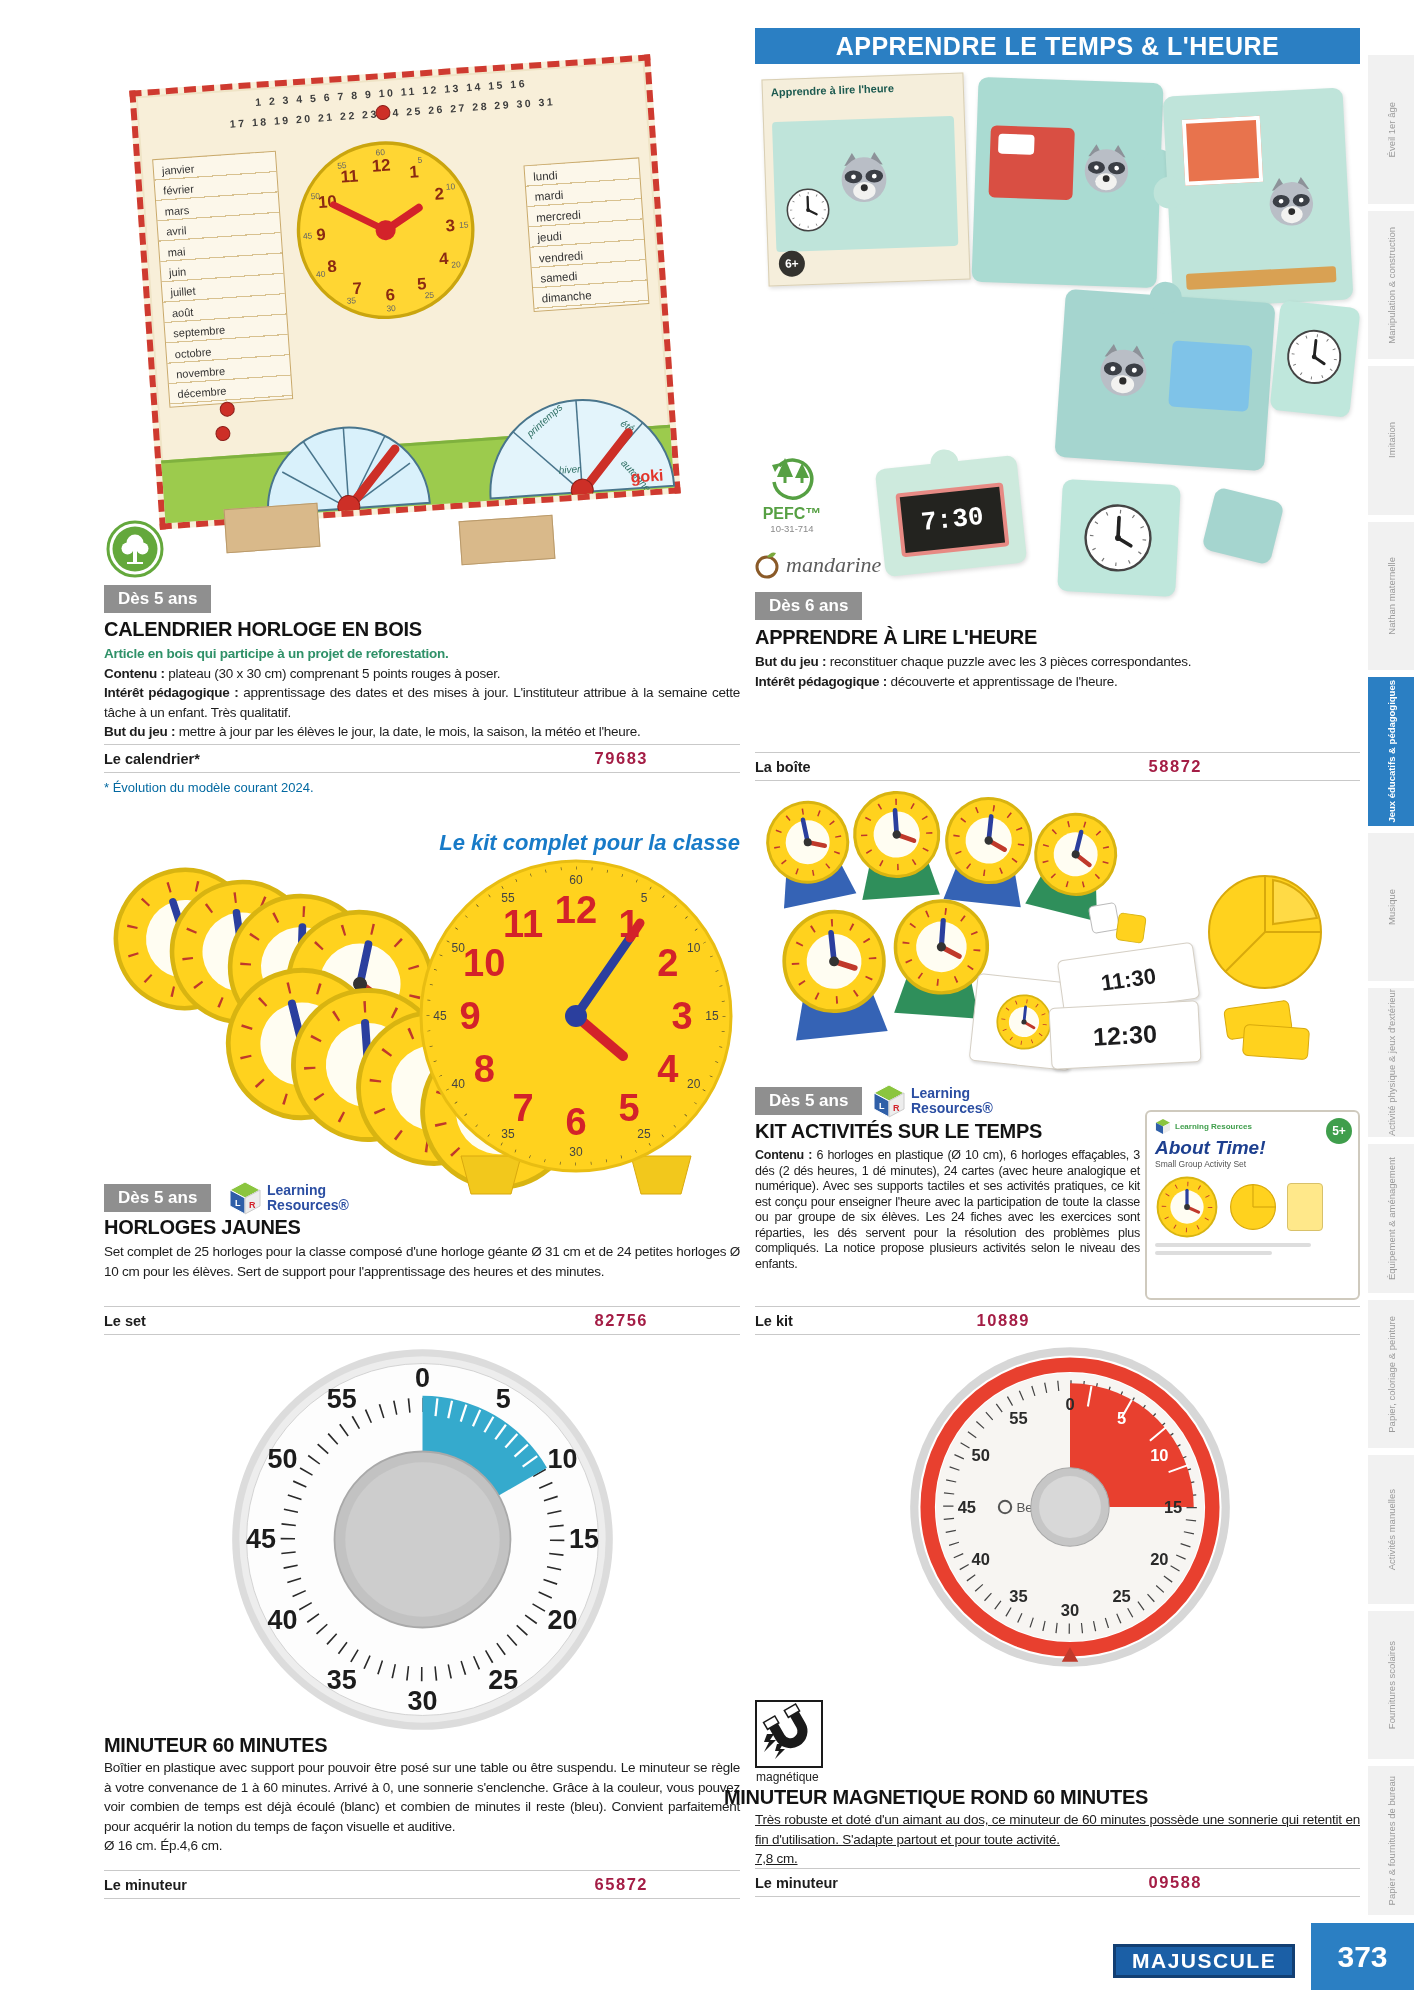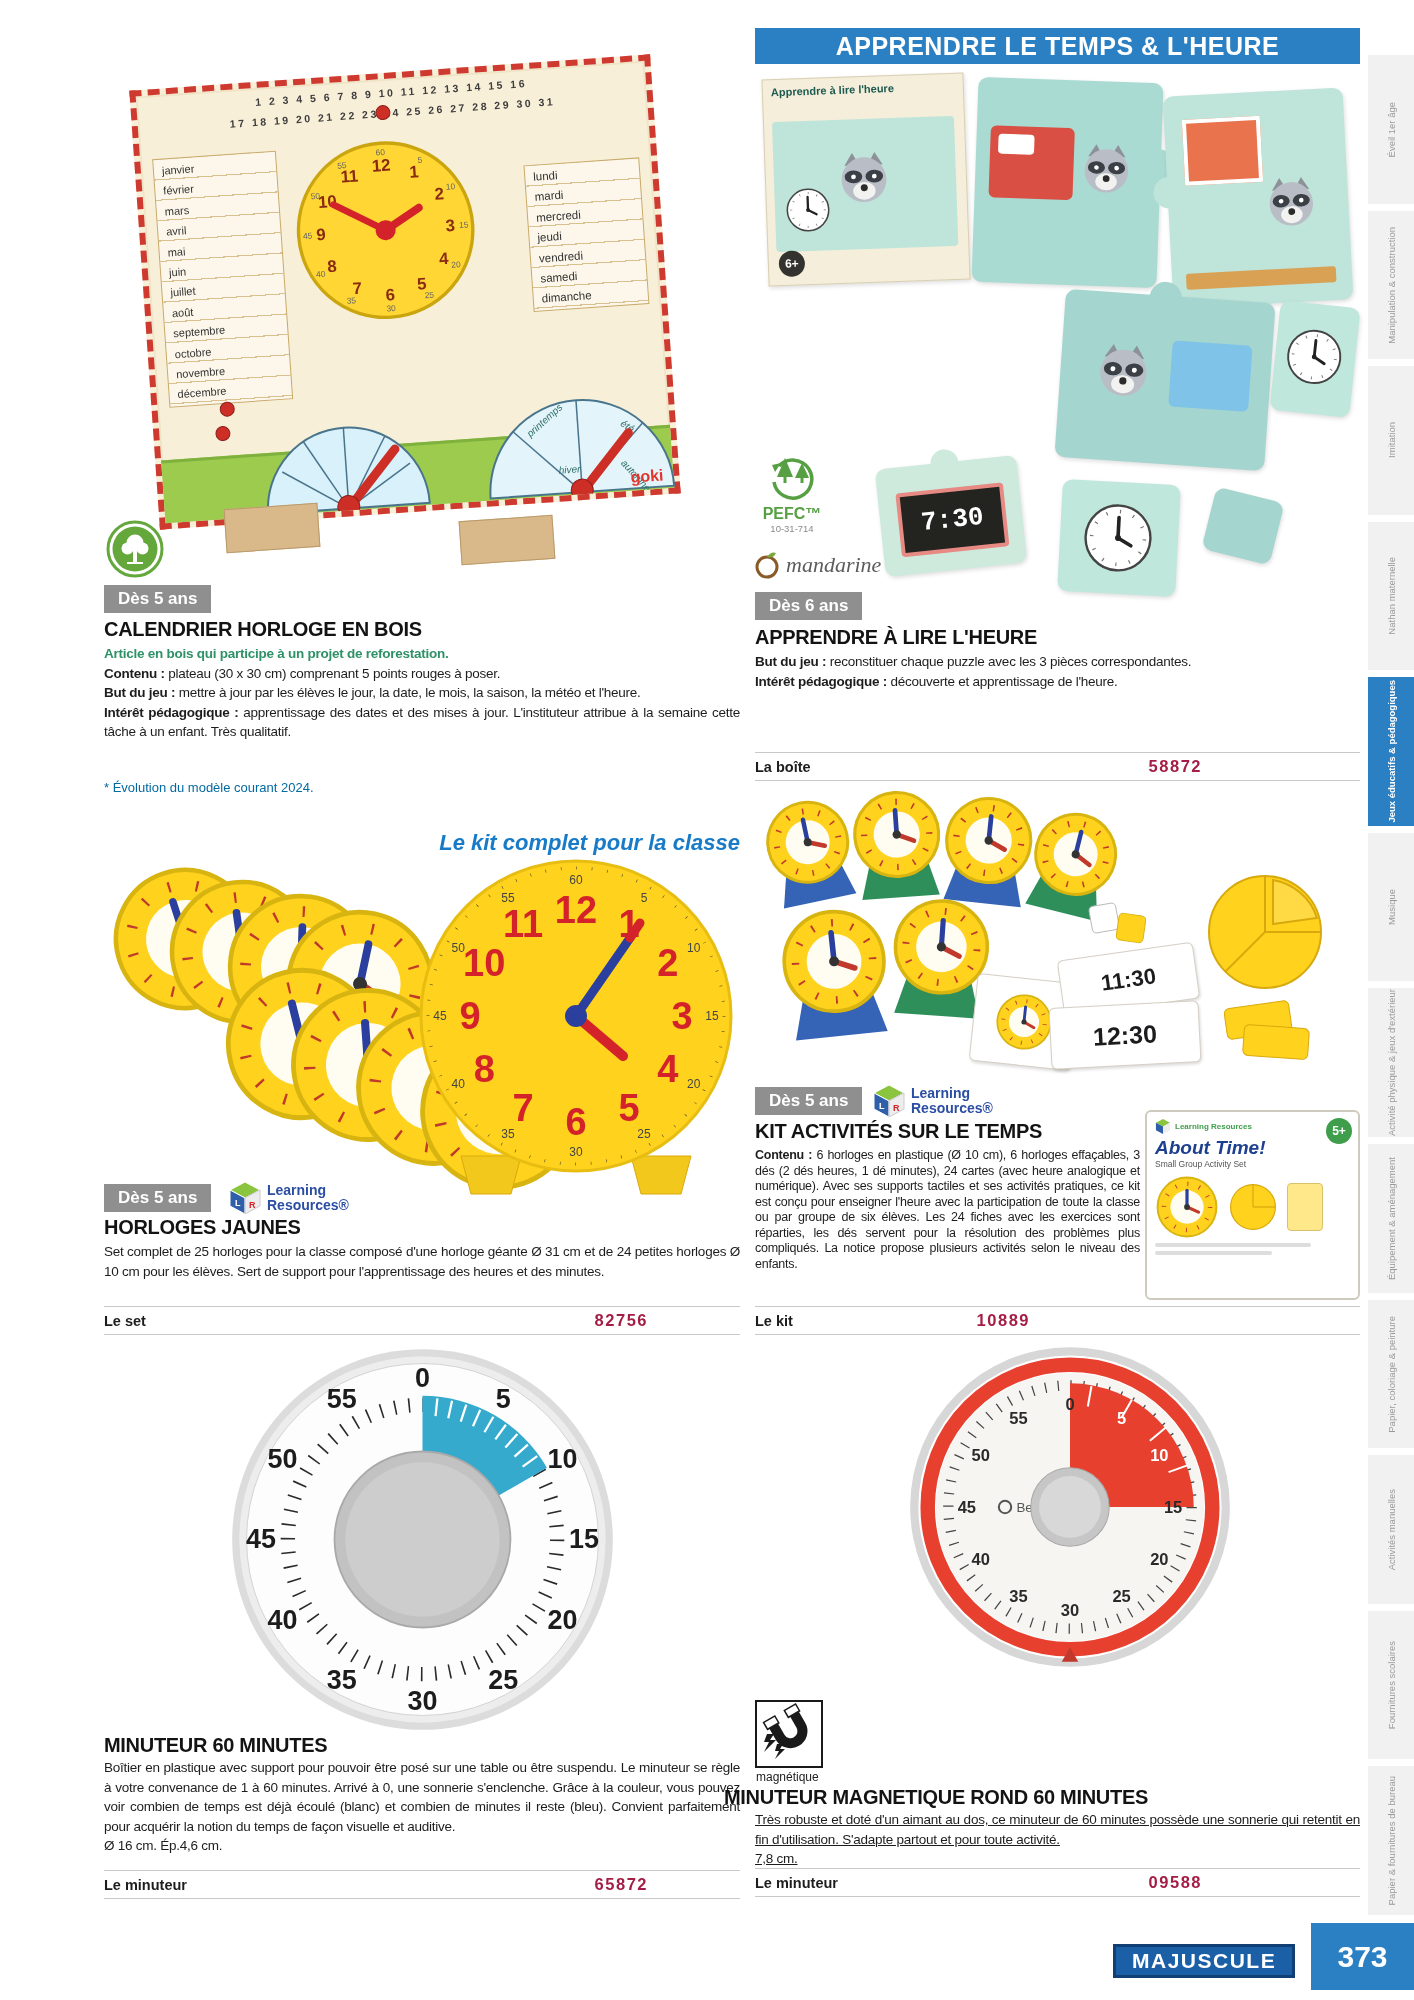--- a/index.html
+++ b/index.html
@@ -231,10 +231,10 @@
     <p class="ecoline">Article en bois qui participe à un projet de reforestation.</p>
     <p><b>Contenu :</b>
        <span>plateau (30 x 30 cm) comprenant 5 points rouges à poser.</span></p>
+    <p><b>Intérêt pédagogique :</b>
+       <span>apprentissage des dates et des mises à jour. L'instituteur attribue à la semaine cette tâche à un enfant. Très qualitatif.</span></p>
     <p><b>But du jeu :</b>
        <span>mettre à jour par les élèves le jour, la date, le mois, la saison, la météo et l'heure.</span></p>
-    <p><b>Intérêt pédagogique :</b>
-       <span>apprentissage des dates et des mises à jour. L'instituteur attribue à la semaine cette tâche à un enfant. Très qualitatif.</span></p>
   </div>
   <div class="footnote" style="left:104px;top:780px;">* Évolution du modèle courant 2024.</div>
 

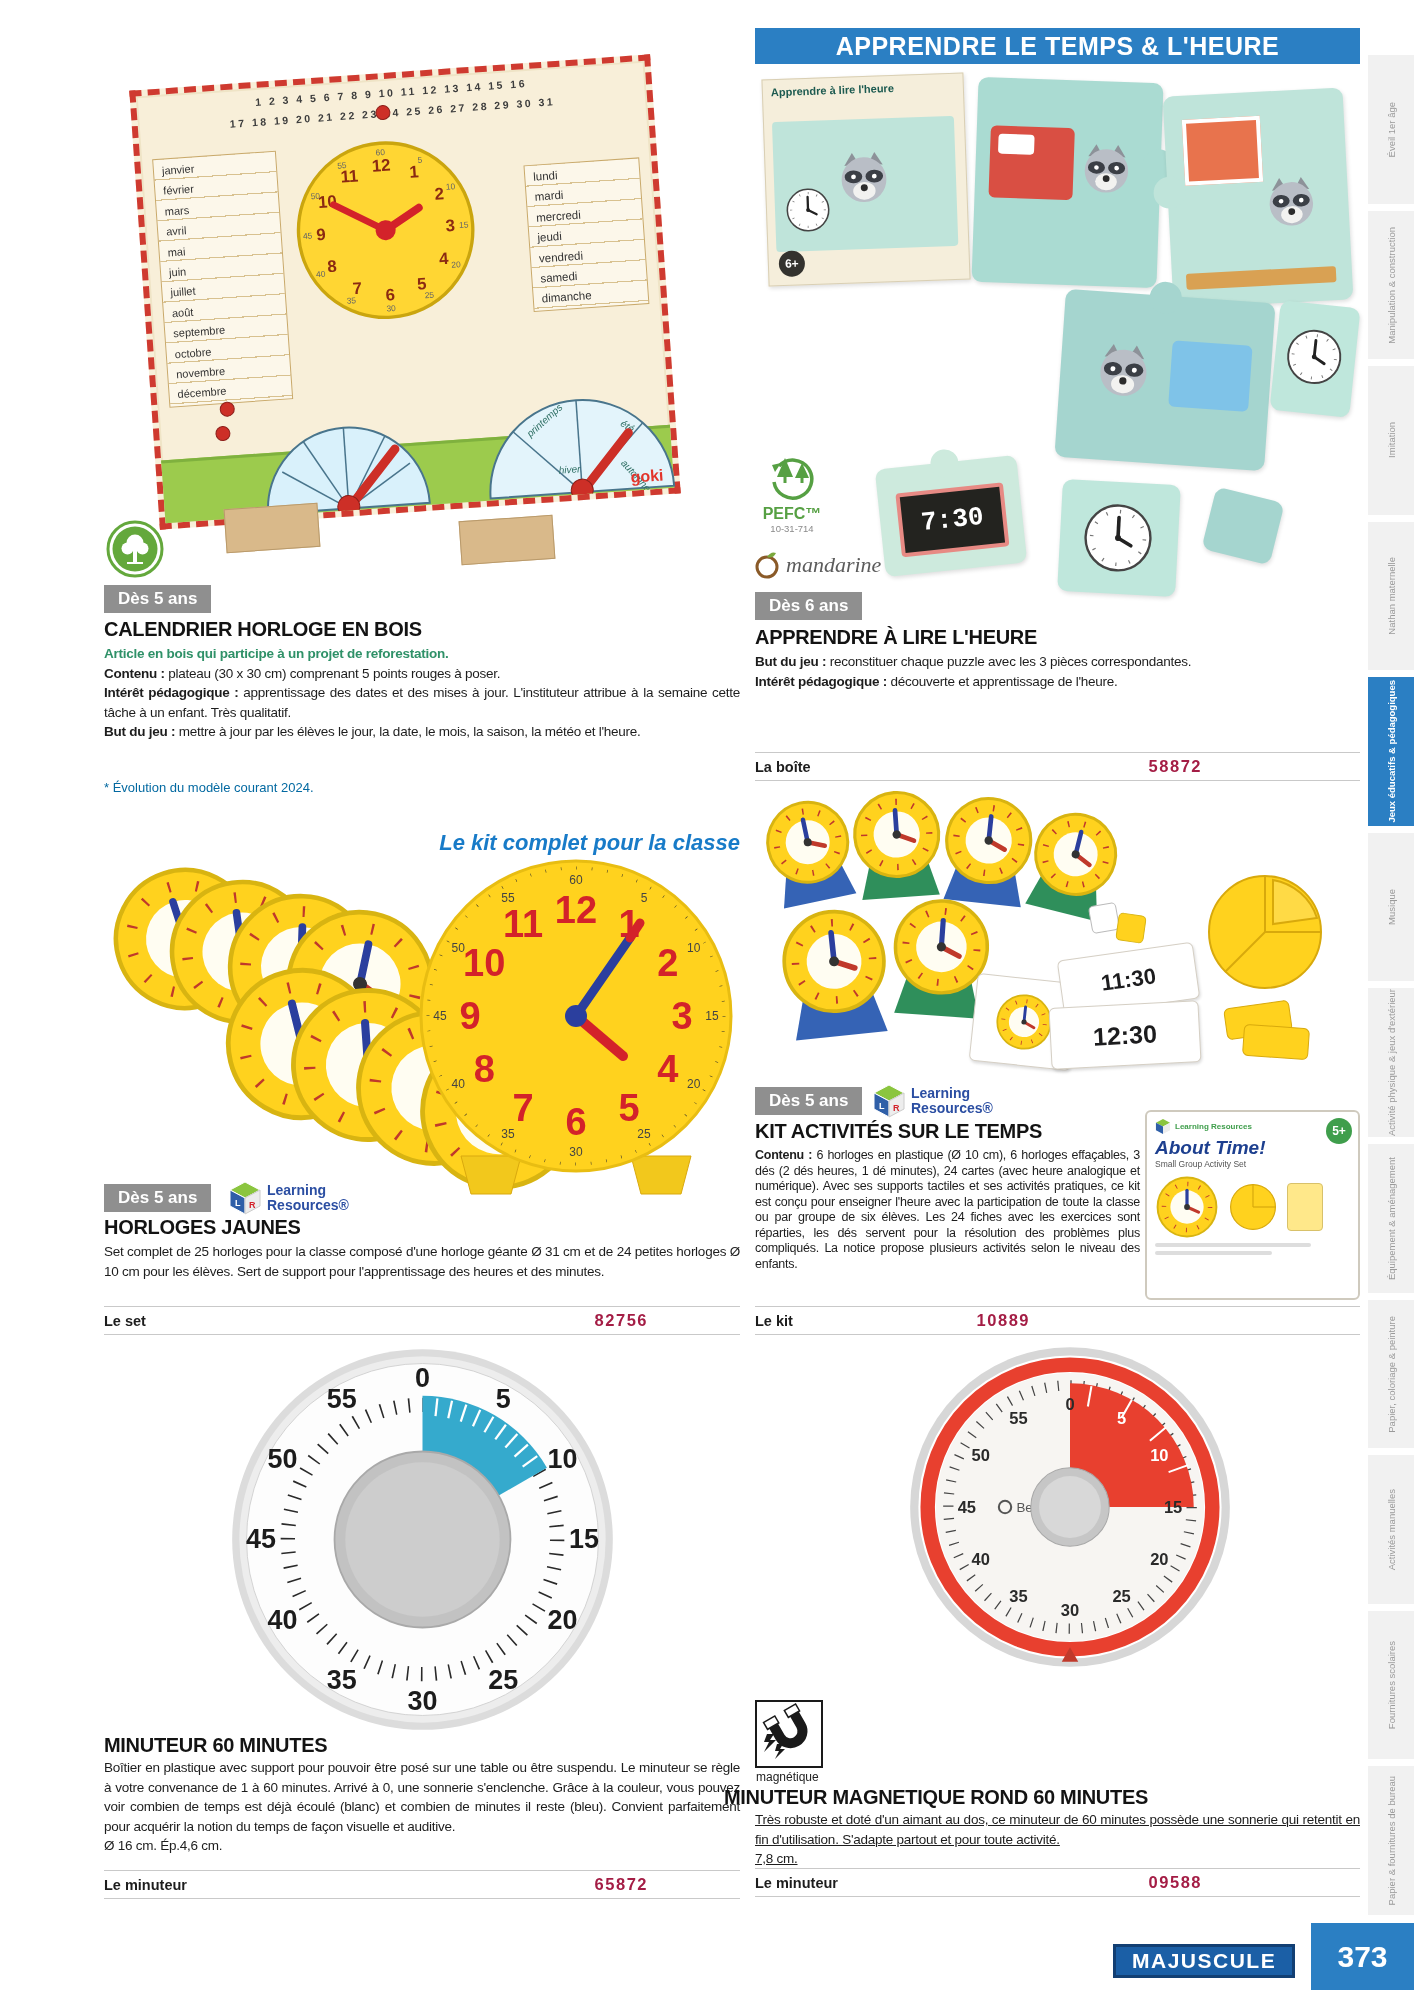--- a/index.html
+++ b/index.html
@@ -235,6 +235,10 @@
        <span>apprentissage des dates et des mises à jour. L'instituteur attribue à la semaine cette tâche à un enfant. Très qualitatif.</span></p>
     <p><b>But du jeu :</b>
        <span>mettre à jour par les élèves le jour, la date, le mois, la saison, la météo et l'heure.</span></p>
+  </div>
+  <div class="prow" style="left:104px;top:744px;width:636px;">
+    <span class="plabel">Le calendrier*</span>
+    <span class="num" style="margin-right:92px;">79683</span>
   </div>
   <div class="footnote" style="left:104px;top:780px;">* Évolution du modèle courant 2024.</div>
 

